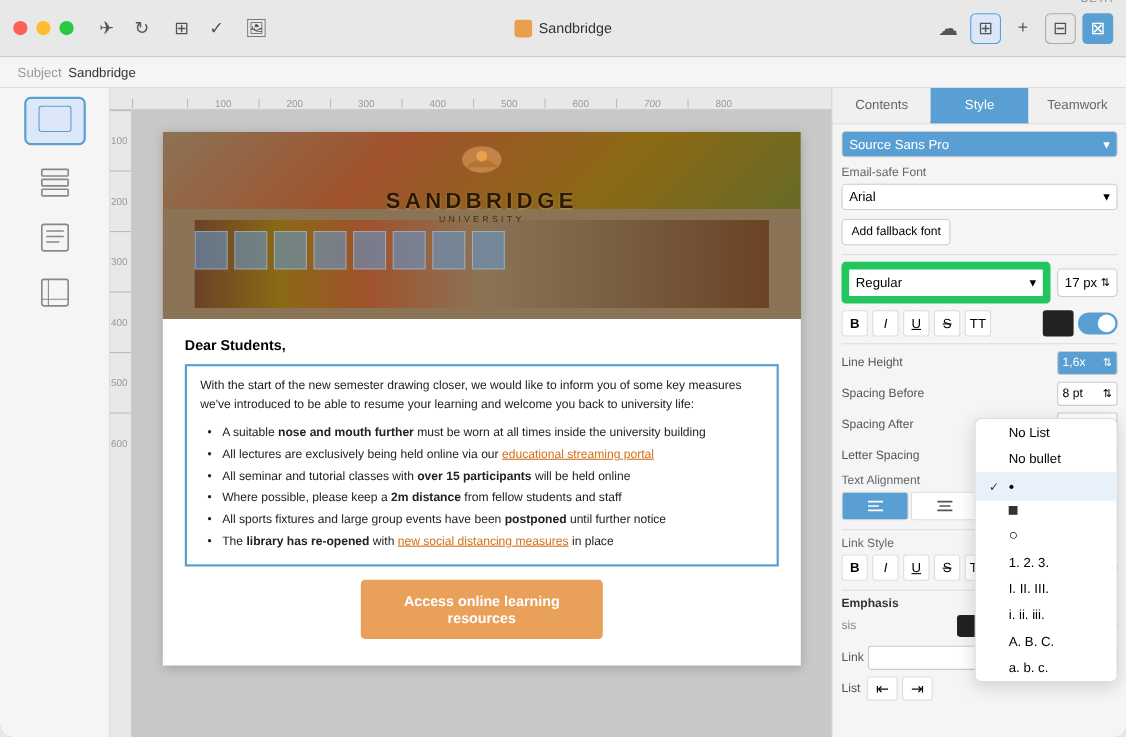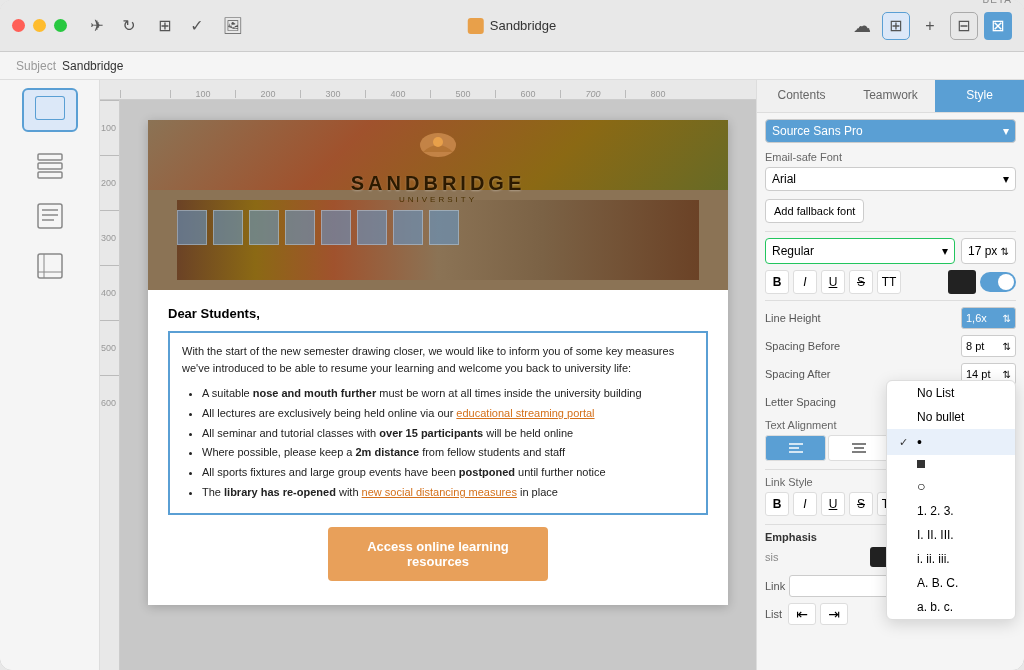--- a/index.html
+++ b/index.html
@@ -819,8 +819,8 @@
     <div class="right-panel">
       <div class="panel-tabs">
         <div class="panel-tab">Contents</div>
+        <div class="panel-tab active">Style</div>
         <div class="panel-tab">Teamwork</div>
-        <div class="panel-tab active">Style</div>
       </div>
 
       <div class="right-panel-inner">

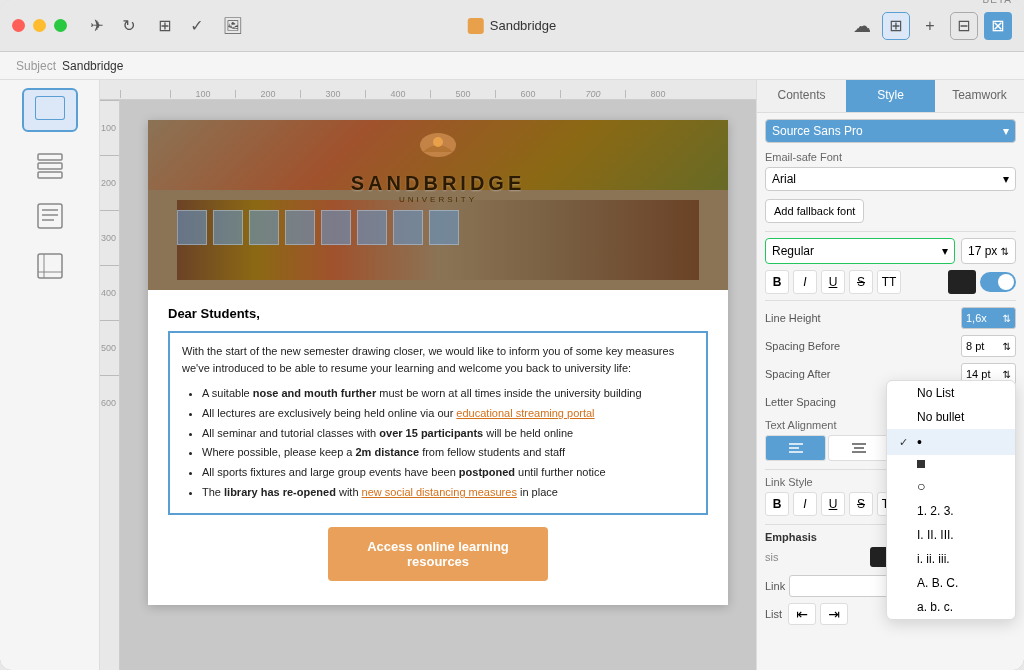--- a/index.html
+++ b/index.html
@@ -384,11 +384,11 @@
     .format-select {
       flex: 1;
       height: 26px;
-      border: 1px solid #22c55e;
+      border: 7px solid #22c55e;
       border-radius: 4px;
       background: white;
       font-size: 12px;
-      padding: 0 6px;
+      padding: 12px 6px;
       display: flex;
       align-items: center;
       justify-content: space-between;

